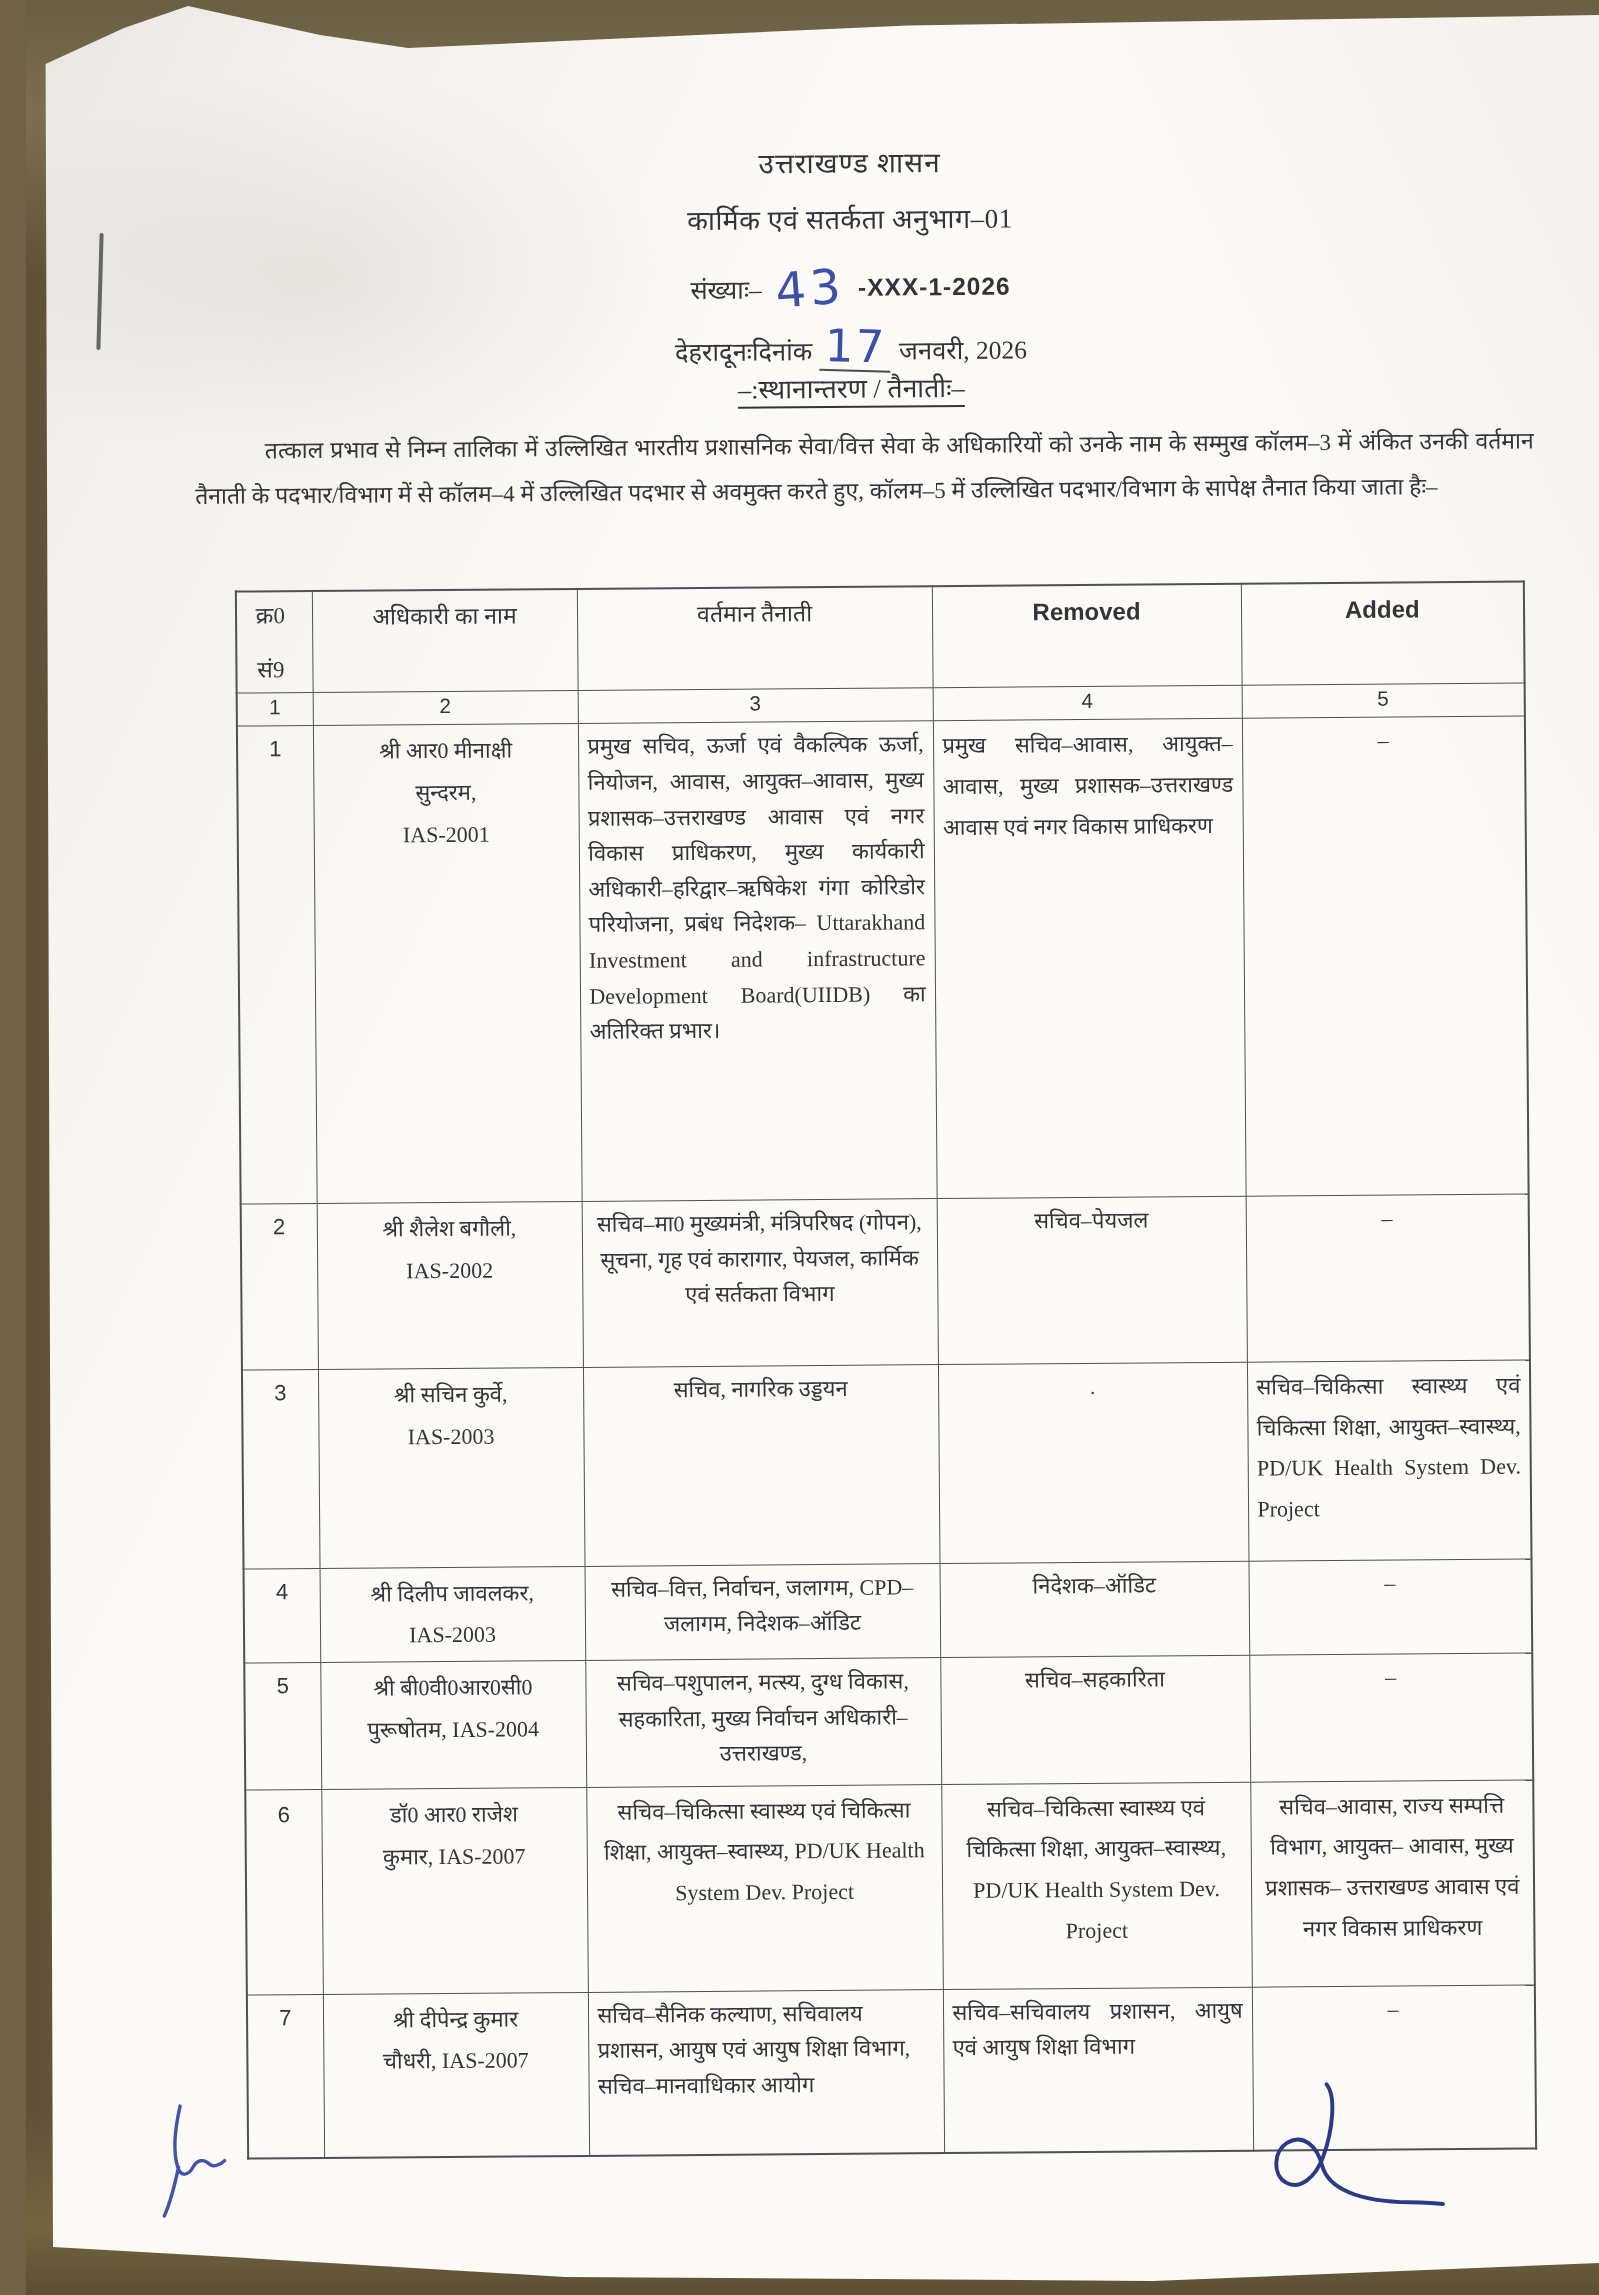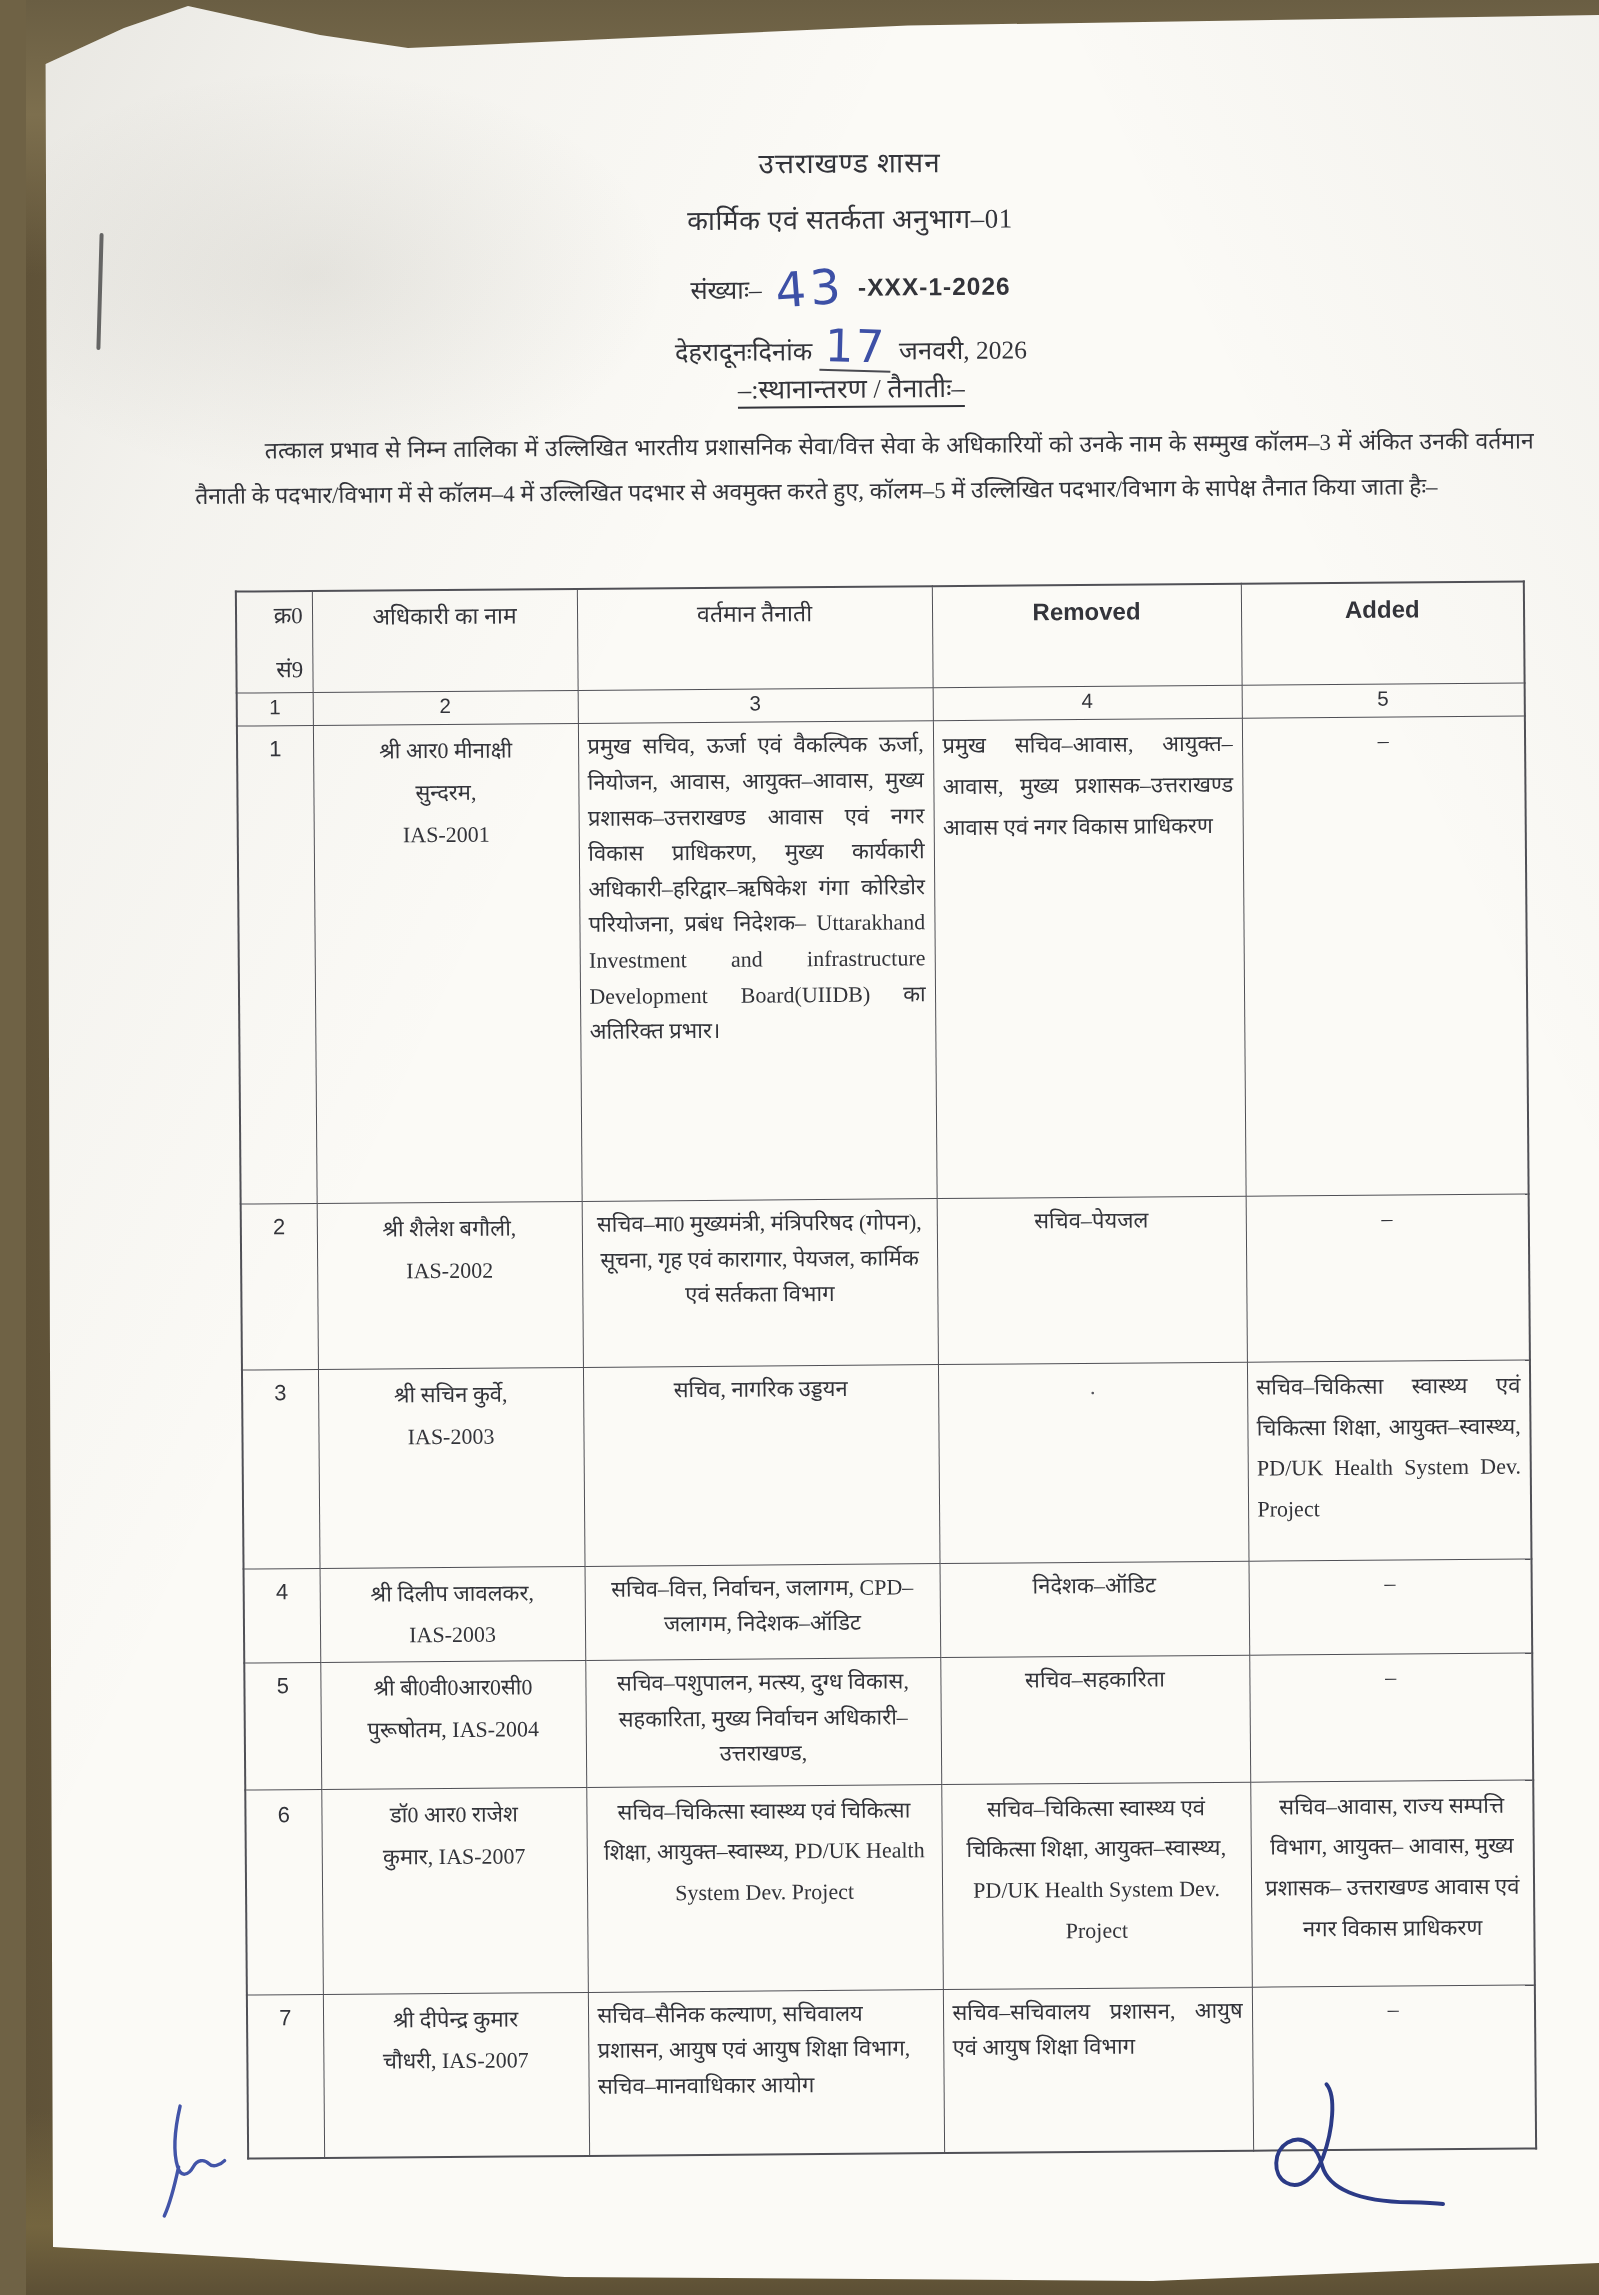--- a/index.html
+++ b/index.html
@@ -39,7 +39,7 @@
         font-size:22px;line-height:1.62;font-weight:normal;word-wrap:break-word;}
   table.tt{border:2.5px solid #505056;}
   tr.headrow th{height:74px;text-align:center;font-size:23px;padding-top:6.9px;}
-  tr.headrow th.h1{text-align:right;padding-left:1px;}
+  tr.headrow th.h1{text-align:center;padding-left:1px;}
   tr.headrow th.h1 span{display:block;line-height:1.5;}
   tr.headrow th.h1 span:last-child{margin-top:19.6px;}
   tr.headrow th.eng{font-family:"Liberation Sans","DejaVu Sans",sans-serif;font-weight:bold;font-size:24px;}

